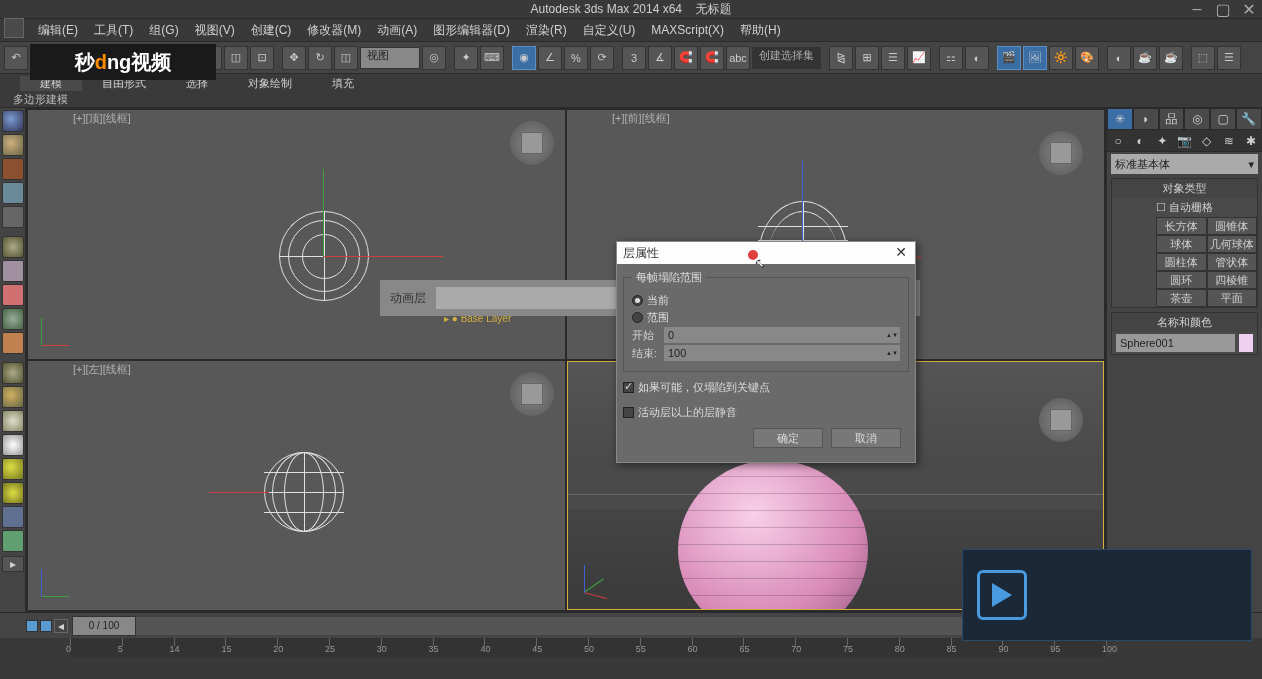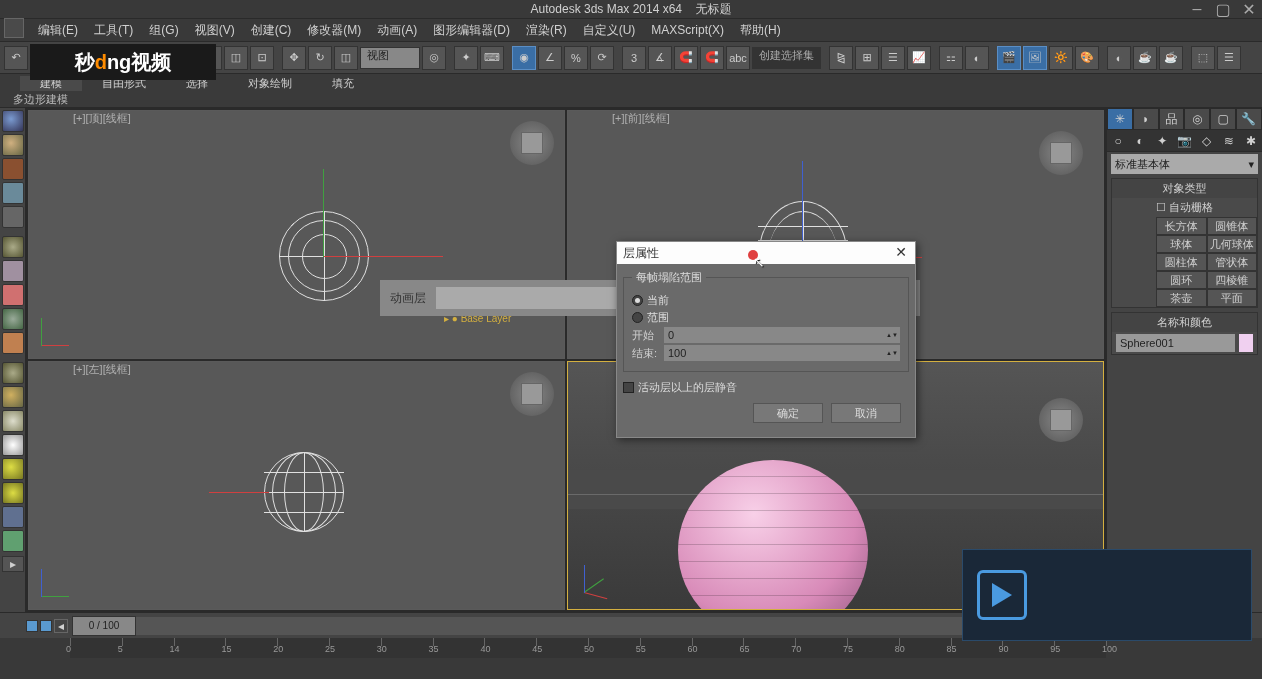--- a/index.html
+++ b/index.html
@@ -408,6 +408,10 @@
           </div>
       </div>
     </fieldset>
+    <label class="radio-row wide">
+        <span class="chk checked"></span>
+        <span>如果可能，仅塌陷到关键点</span>
+      </label>
     <label class="radio-row wide">
         <span class="chk"></span>
         <span>活动层以上的层静音</span>

